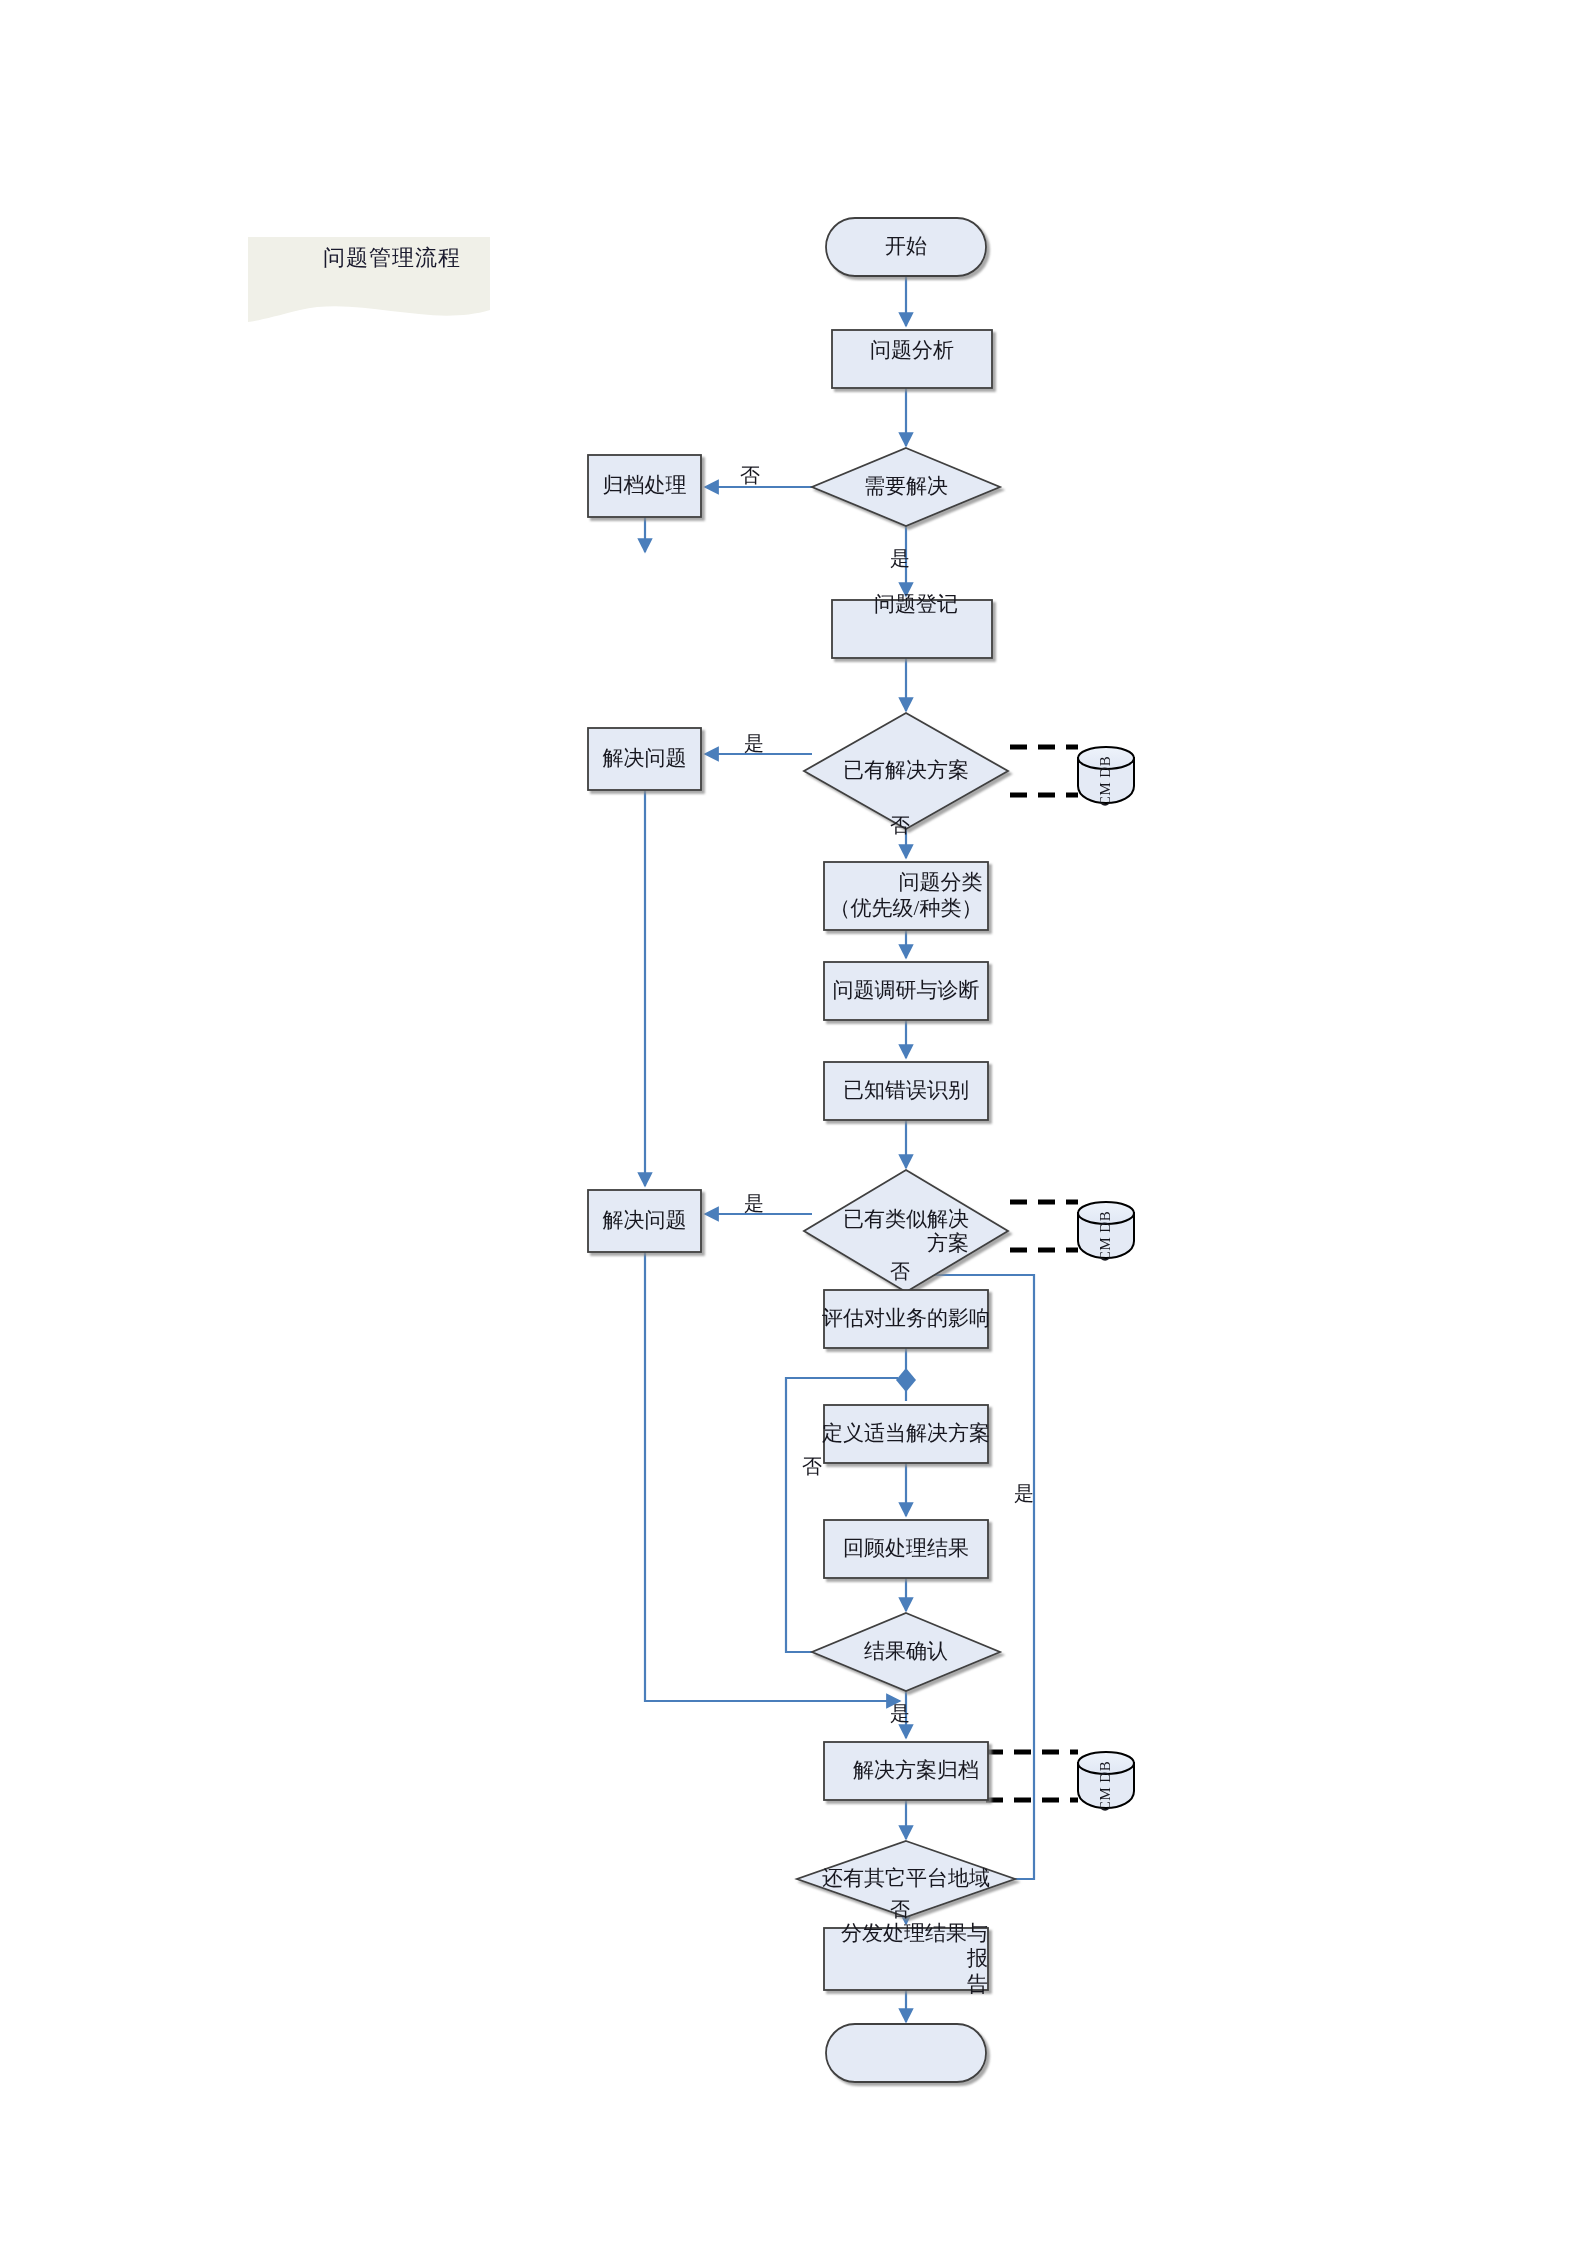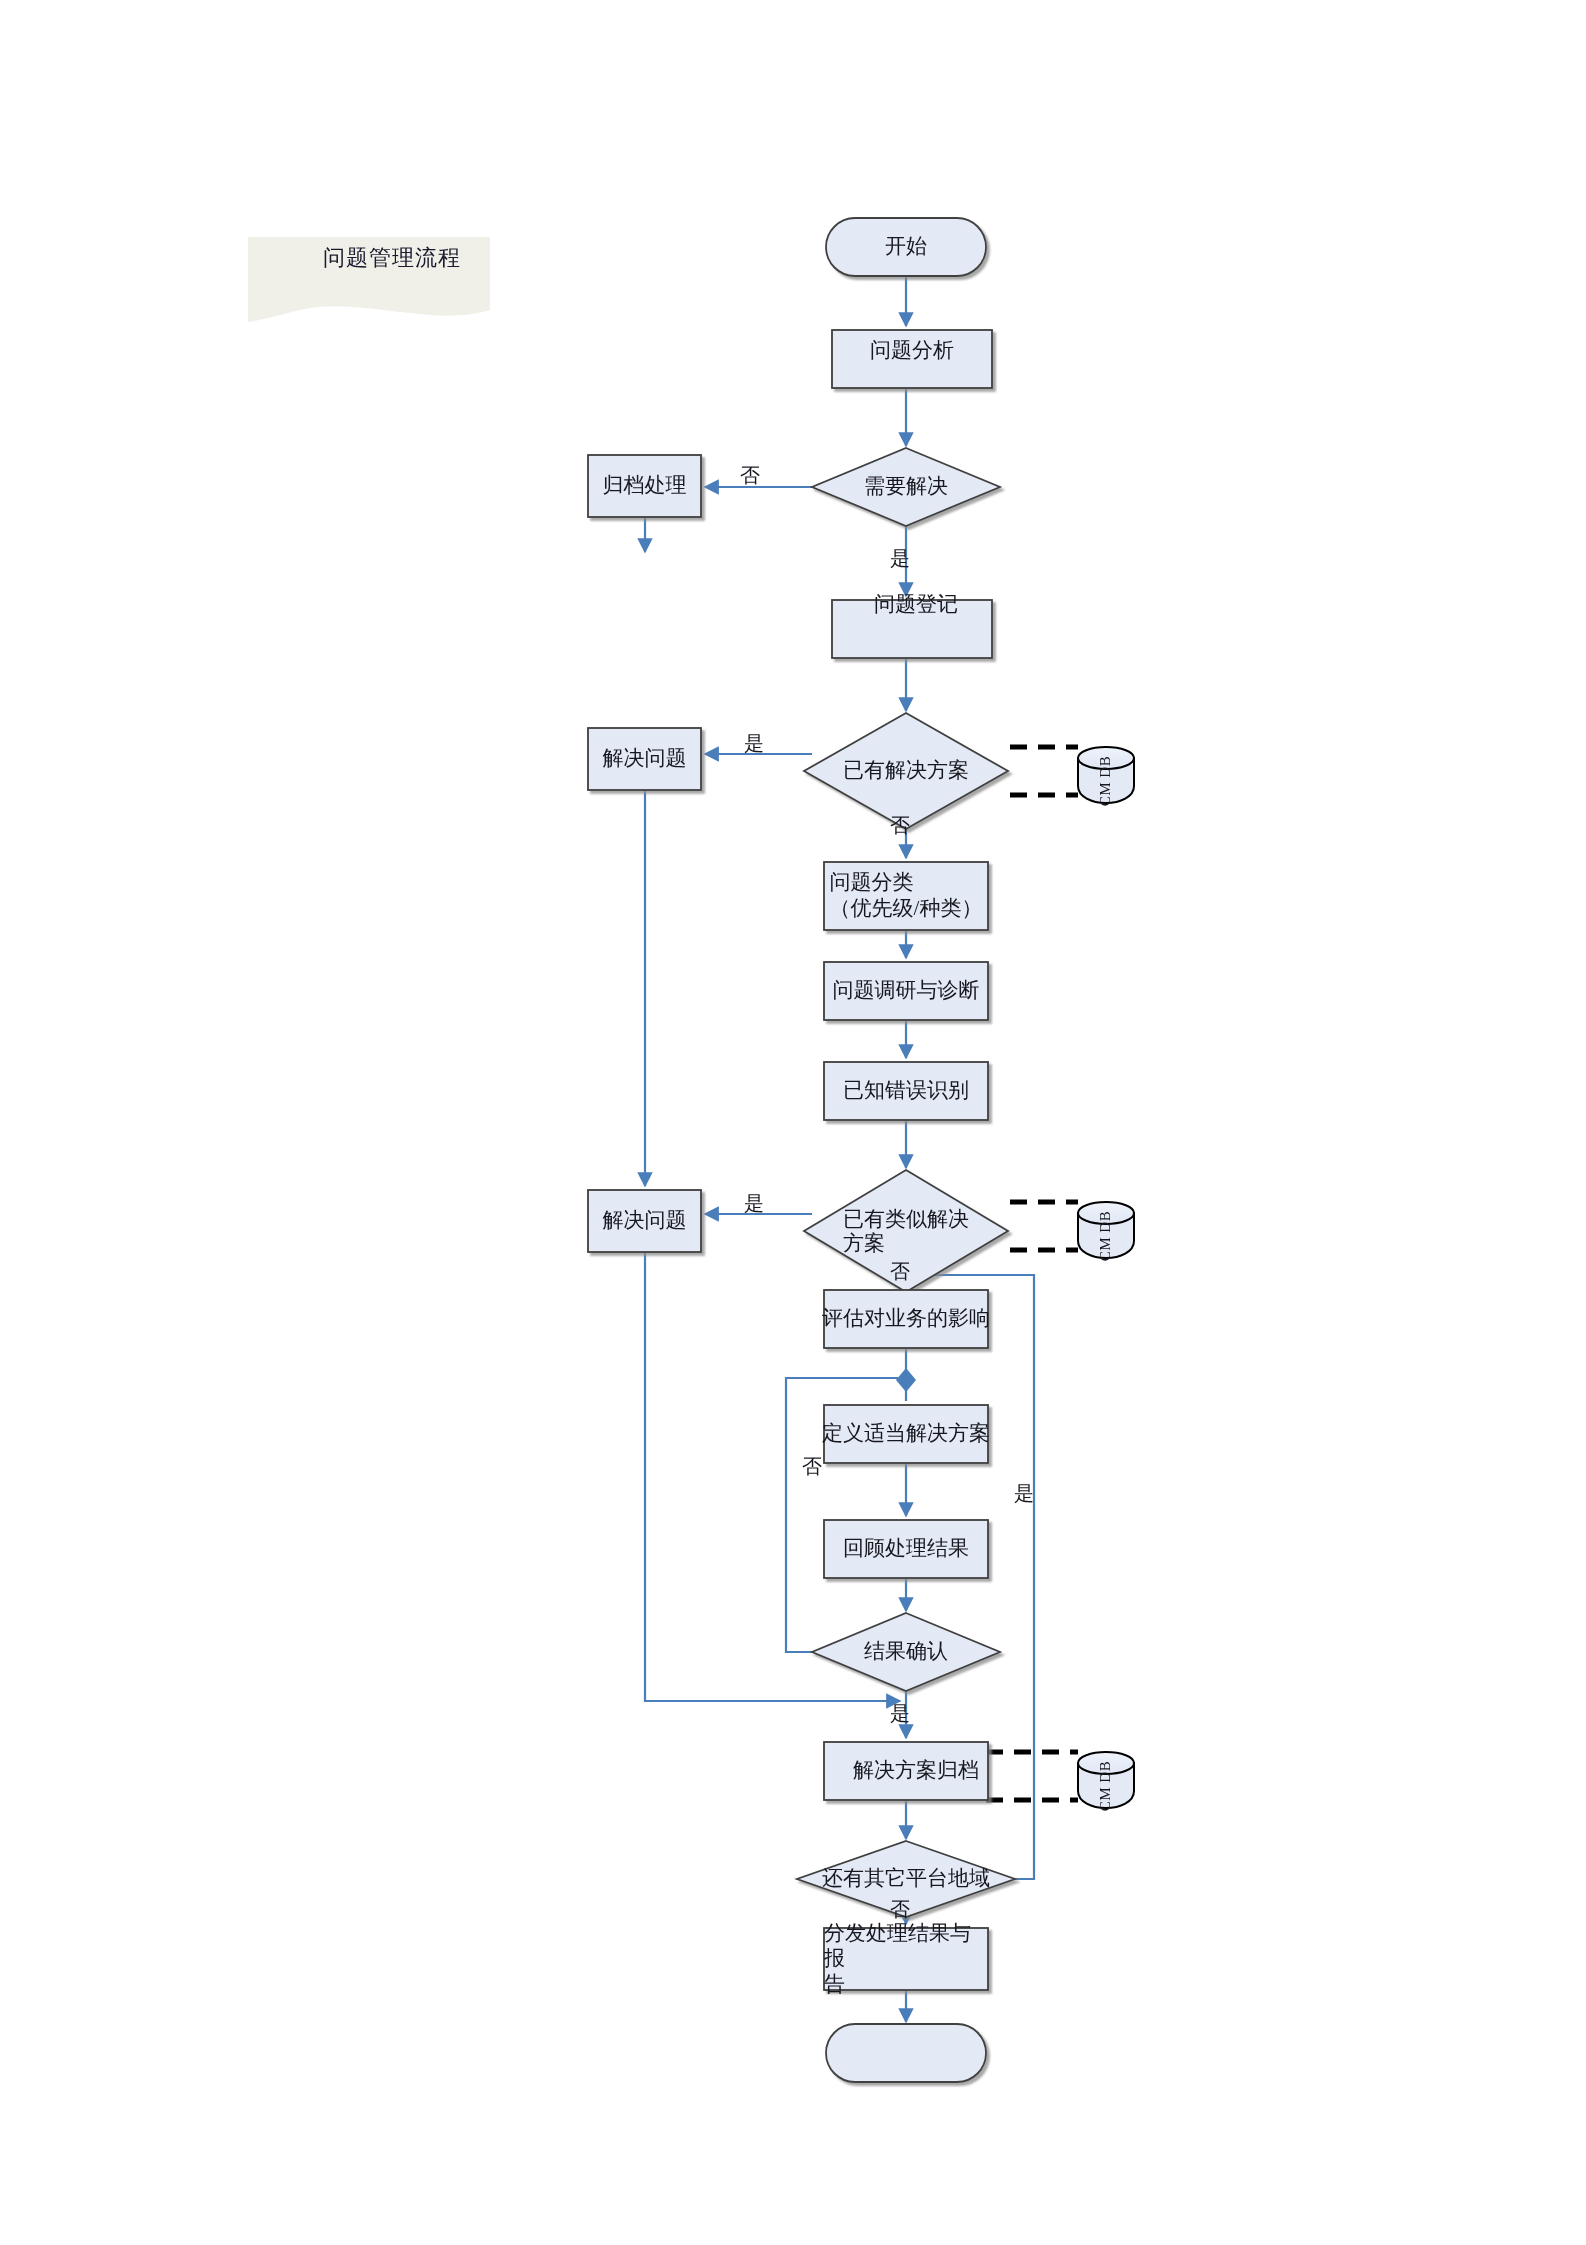--- a/index.html
+++ b/index.html
@@ -22,7 +22,7 @@
   }
   .node-label{
     position:absolute;
-    text-align:left;
+    text-align:right;
     color:#17171f;
     font-size:21px;
     line-height:1.22;

